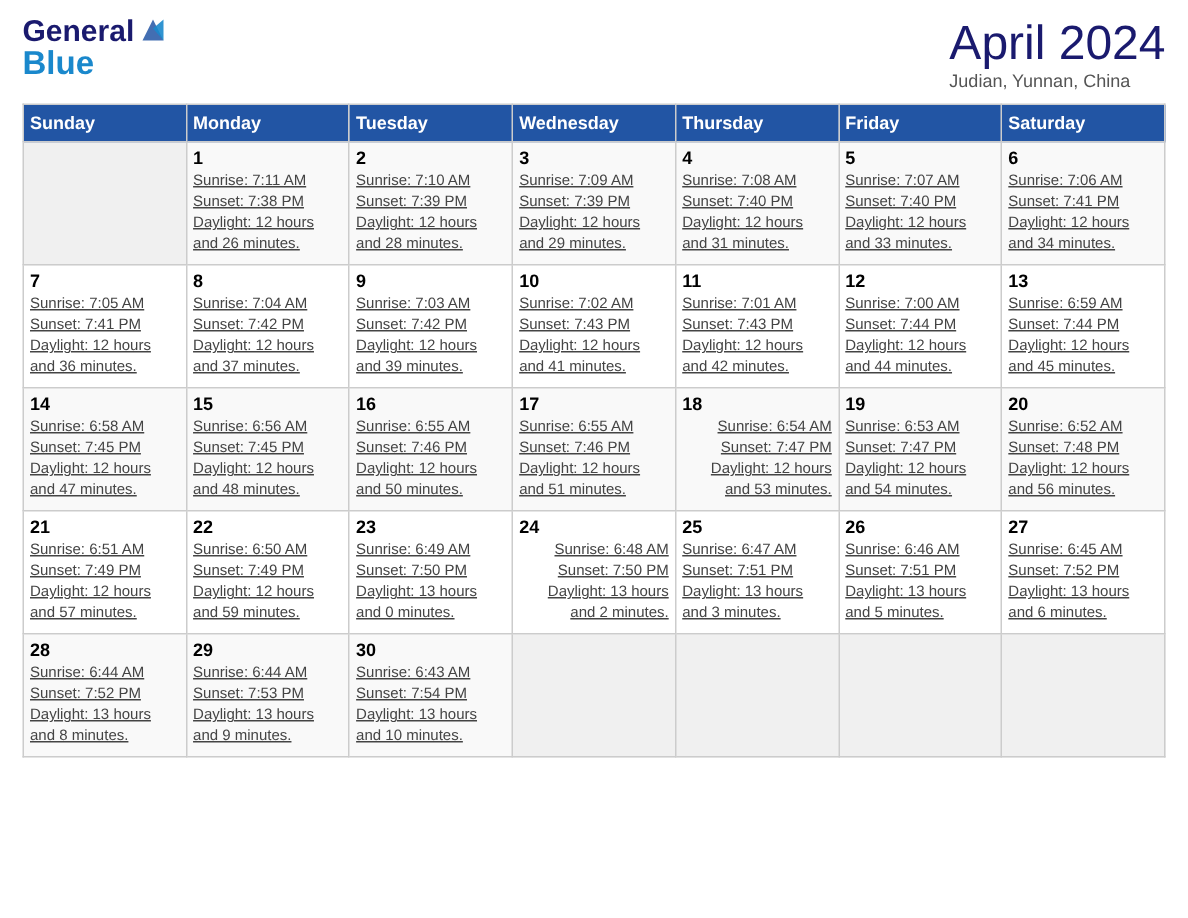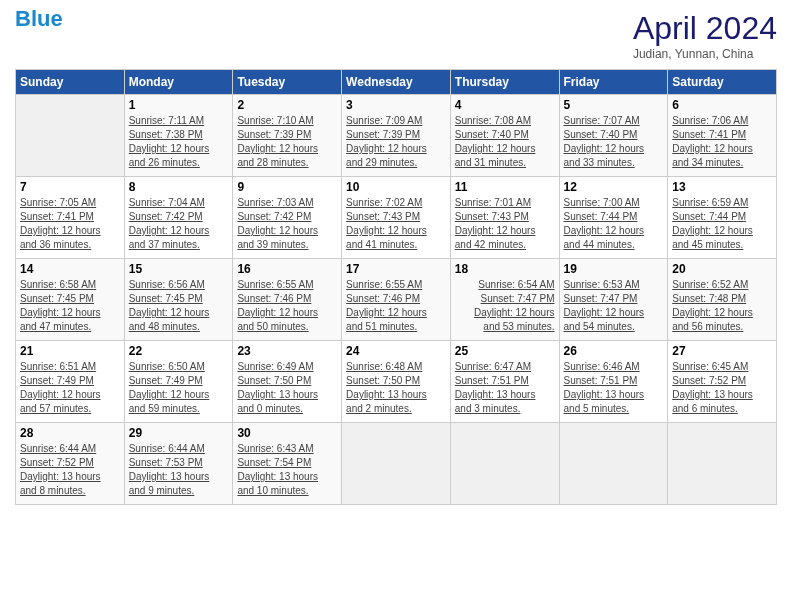--- a/index.html
+++ b/index.html
@@ -88,6 +88,13 @@
   <div class="header">
     <div class="logo">
       <div>
+        <div style="display:flex;align-items:center;">
+          <span style="font-size:20px;font-weight:bold;color:#1a1a6e;">General</span>
+          <svg width="22" height="22" viewBox="0 0 22 22" style="margin-left:2px;margin-top:-4px;">
+            <polygon points="4,18 11,4 18,18" fill="#2255a4" opacity="0.85"></polygon>
+            <polygon points="11,10 18,4 18,18" fill="#1a88cc" opacity="0.9"></polygon>
+          </svg>
+        </div>
         <div style="font-size:22px;font-weight:bold;color:#1a88cc;margin-top:-4px;">Blue</div>
       </div>
     </div>

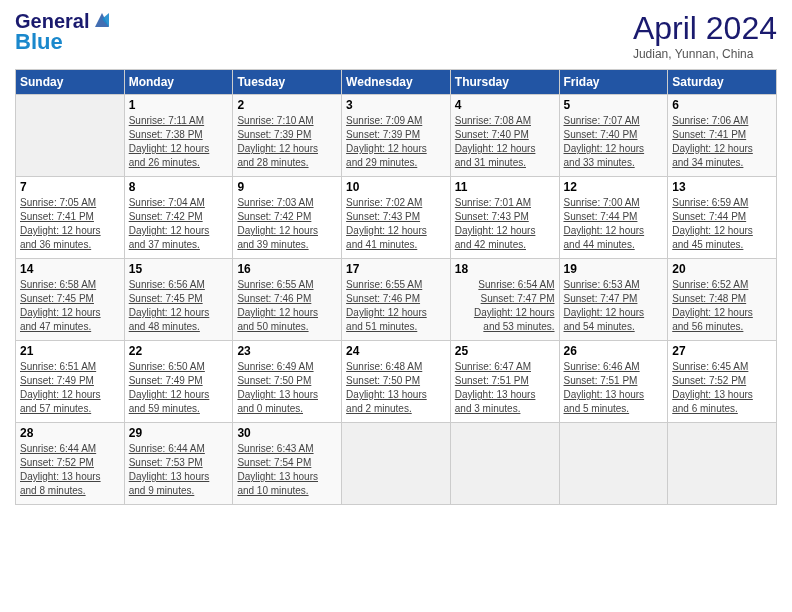--- a/index.html
+++ b/index.html
@@ -288,7 +288,7 @@
           </td>
           <td>
             <span class="day-num">24</span>
-            <div class="day-info" style="white-space: pre-line;">Sunrise: 6:48 AM
+            <div class="day-info" style="white-space: pre-line; text-align: right;">Sunrise: 6:48 AM
 Sunset: 7:50 PM
 Daylight: 13 hours
 and 2 minutes.</div>

